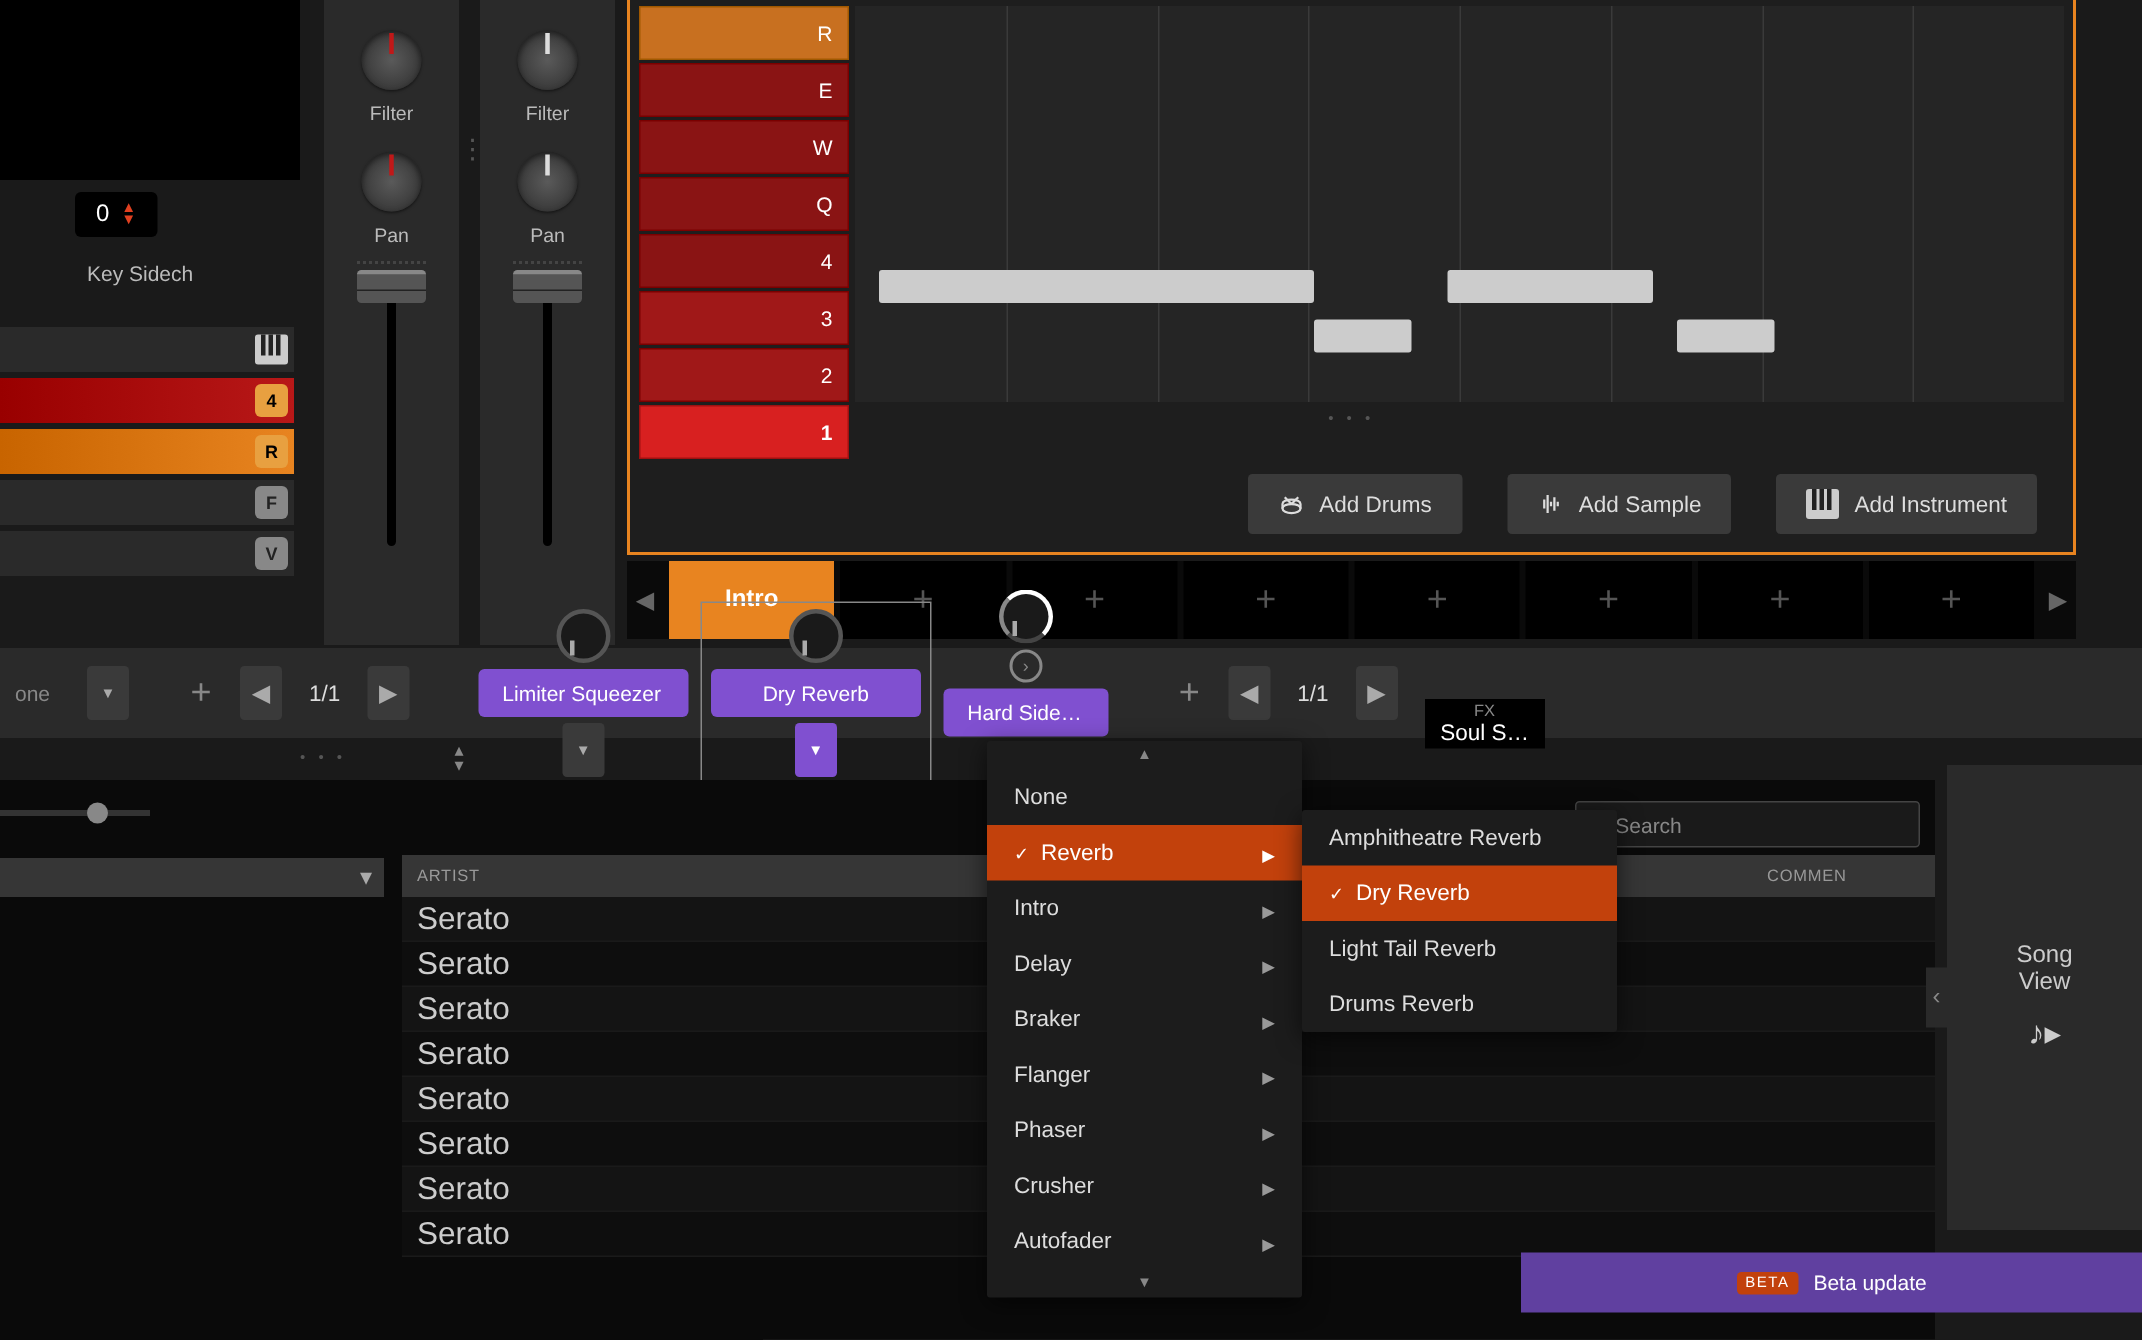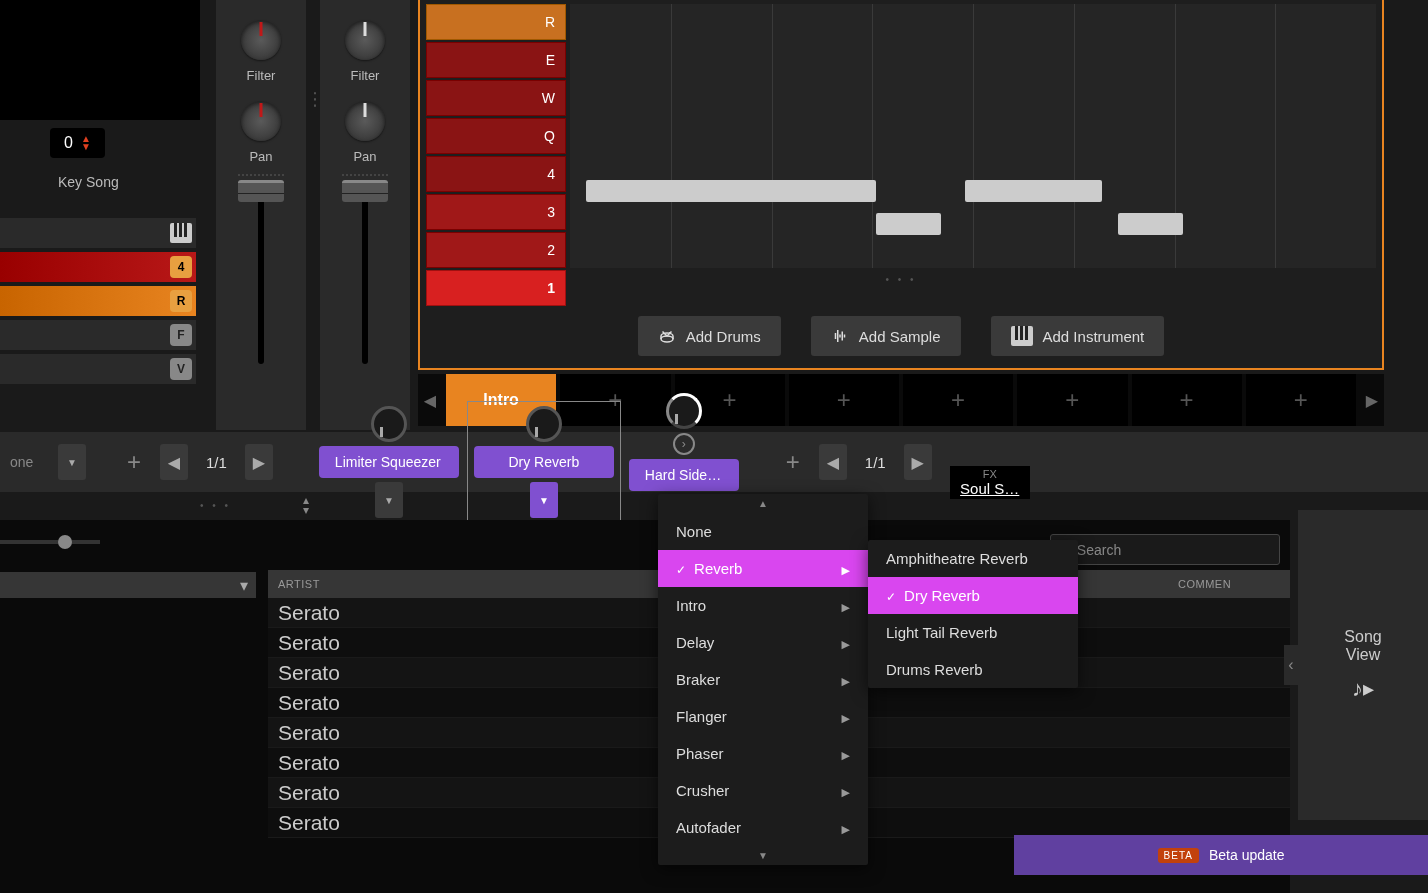--- a/index.html
+++ b/index.html
@@ -118,7 +118,7 @@
     </span>
   </div>
 </div>
-<div class="abs" style="left:58px; top:174px; font-size:14px; color:#bbb;">Key Song</div>
+<div class="abs" style="left:58px; top:174px; font-size:14px; color:#bbb;">Key Sidech</div>
 
 <div class="abs" style="left:216px; top:0; width:90px; height:430px; background:#2a2a2a; display:flex; flex-direction:column; align-items:center; padding-top:20px;">
   <div class="knob-col">

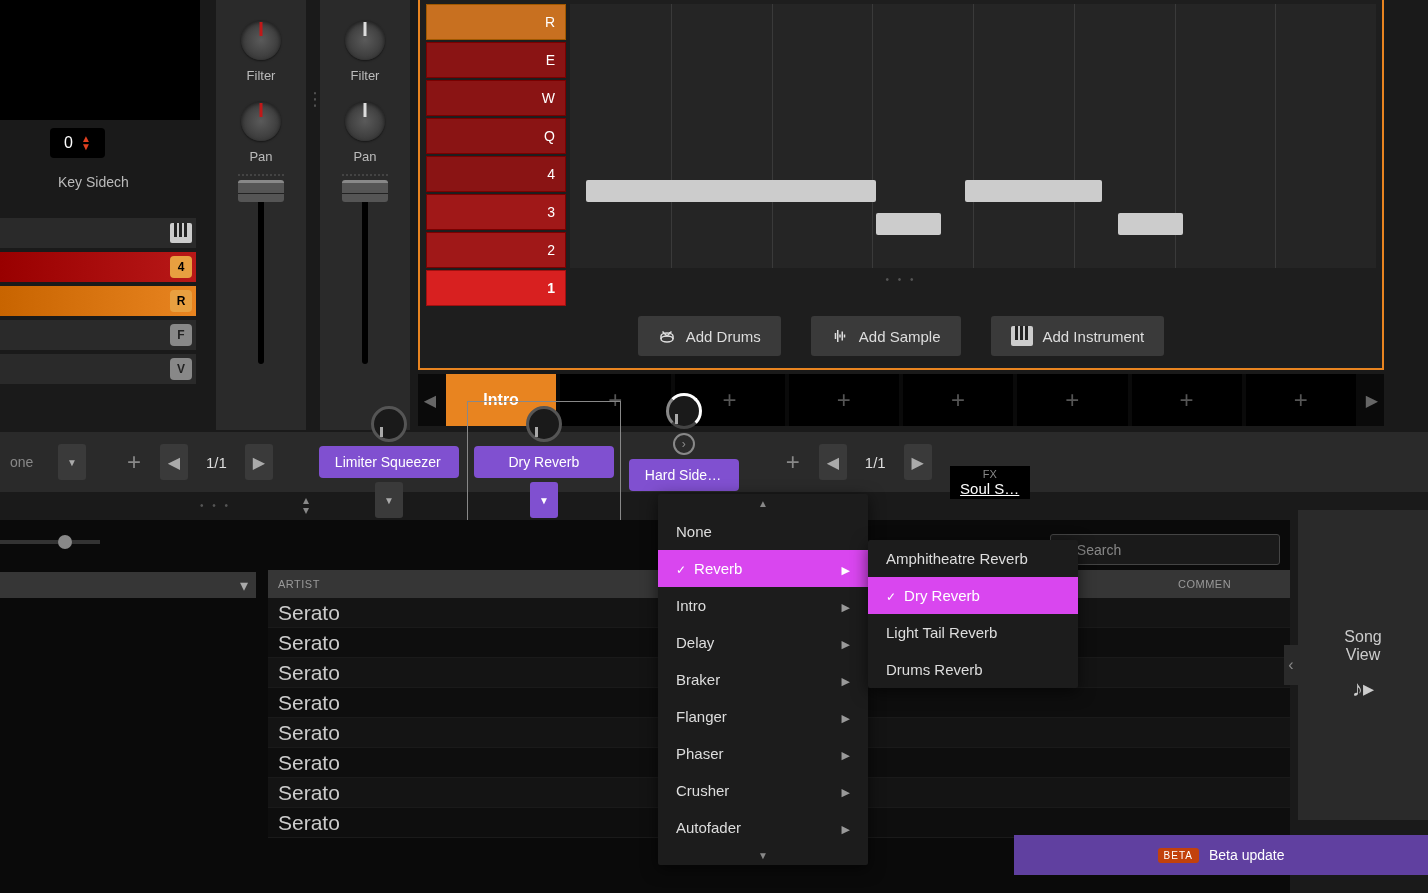--- a/index.html
+++ b/index.html
@@ -212,7 +212,7 @@
   </div>
   <div class="abs" style="left:50%; top:274px; transform:translateX(-50%); color:#555; font-size:10px; letter-spacing:3px;">• • •</div>
 
-  <div class="abs" style="left:0; right:0; bottom:12px; padding:0 12px; display:flex; justify-content:center; gap:30px;">
+  <div class="abs" style="left:0; right:0; bottom:12px; padding:0 24px; display:flex; justify-content:flex-end; gap:30px;">
     <button class="add-btn">
       <svg class="add-icon" viewBox="0 0 24 24" fill="none" stroke="#ddd" stroke-width="2">
           <ellipse cx="12" cy="16" rx="8" ry="4"></ellipse>

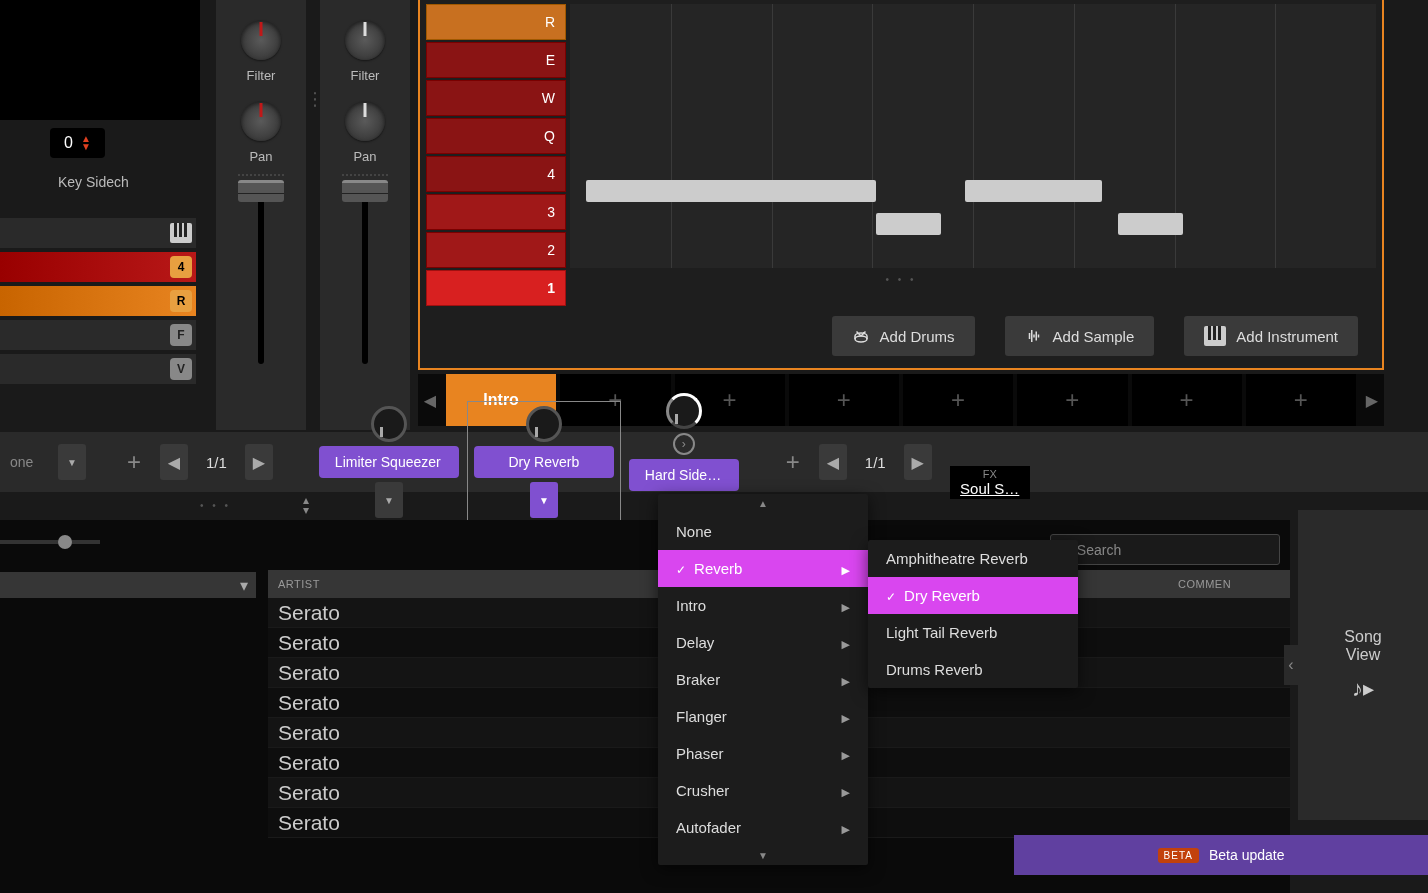--- a/index.html
+++ b/index.html
@@ -69,7 +69,7 @@
 .plus-btn { width: 36px; height: 36px; background: #2a2a2a; display: flex; align-items: center; justify-content: center; color: #888; cursor: pointer; font-size: 24px; }
 .fx-panel { background: #000; padding: 2px 10px; text-align: center; margin-top: 40px; }
 .fx-panel-top { font-size: 11px; color: #888; }
-.fx-panel-main { font-size: 15px; color: #fff; text-decoration: underline; }
+.fx-panel-main { font-size: 15px; color: #fff; }
 .fx-group { display:flex; align-items:center; gap:4px;flex-direction:column; }
 .fx-group.boxed { border: 1px solid #888; padding: 4px 6px; }
 

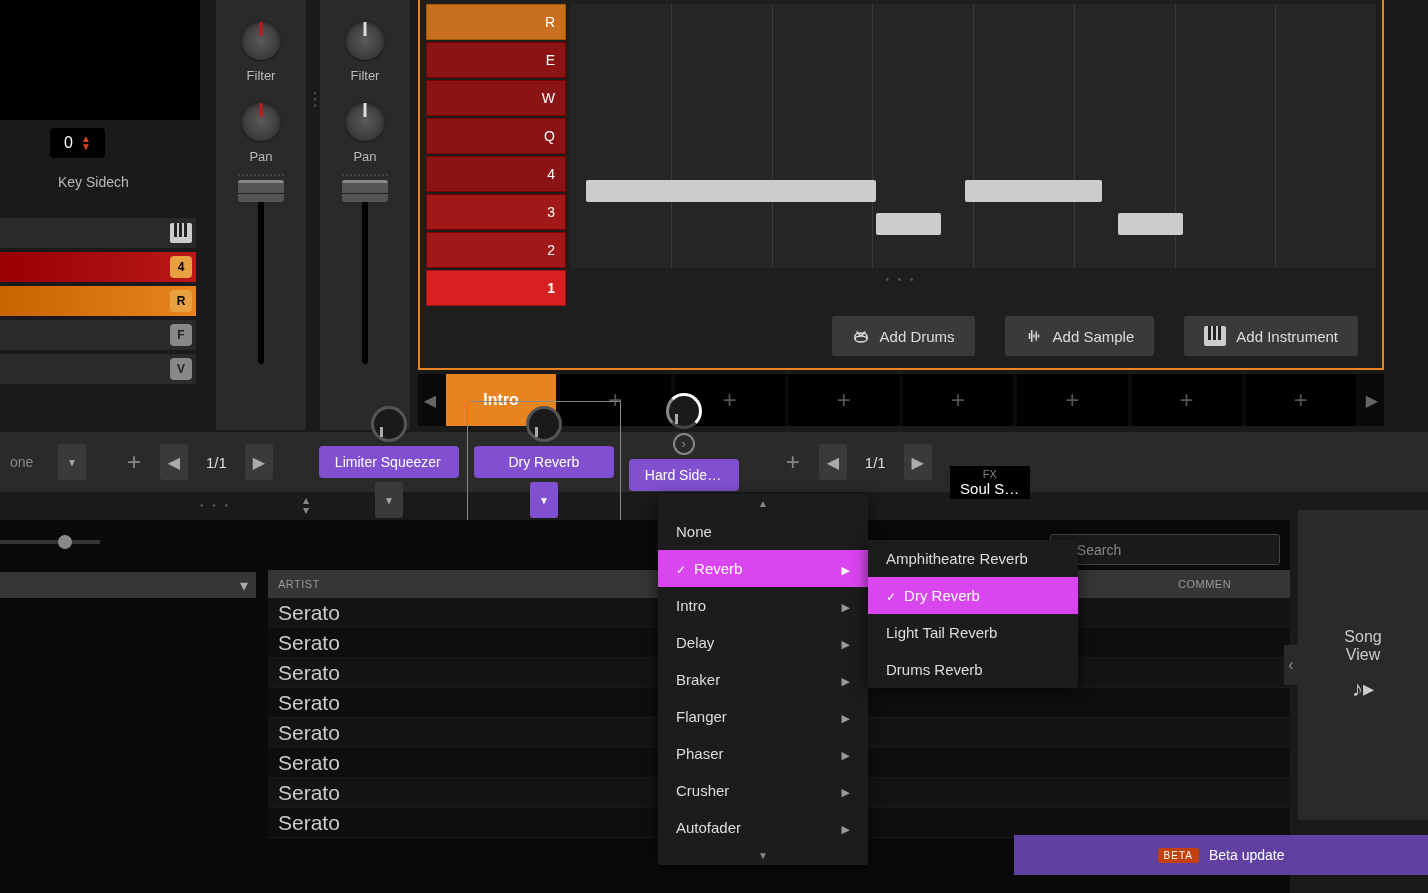--- a/index.html
+++ b/index.html
@@ -76,7 +76,7 @@
 
 .menu { background: #1c1c1c; border-radius: 2px; box-shadow: 0 4px 16px rgba(0,0,0,0.6); }
 .menu-item { padding: 10px 18px; font-size: 15px; color: #ddd; display: flex; align-items: flex-end; justify-content: space-between; cursor: pointer; }
-.menu-item.selected { background: #d946ef; color: #fff; }
+.menu-item.selected { background: #c2410c; color: #fff; }
 .menu-item .chk { margin-right: 8px; font-size: 12px; }
 .menu-item .arr { font-size: 11px; color: #999; }
 .menu-item.selected .arr { color: #fff; }

